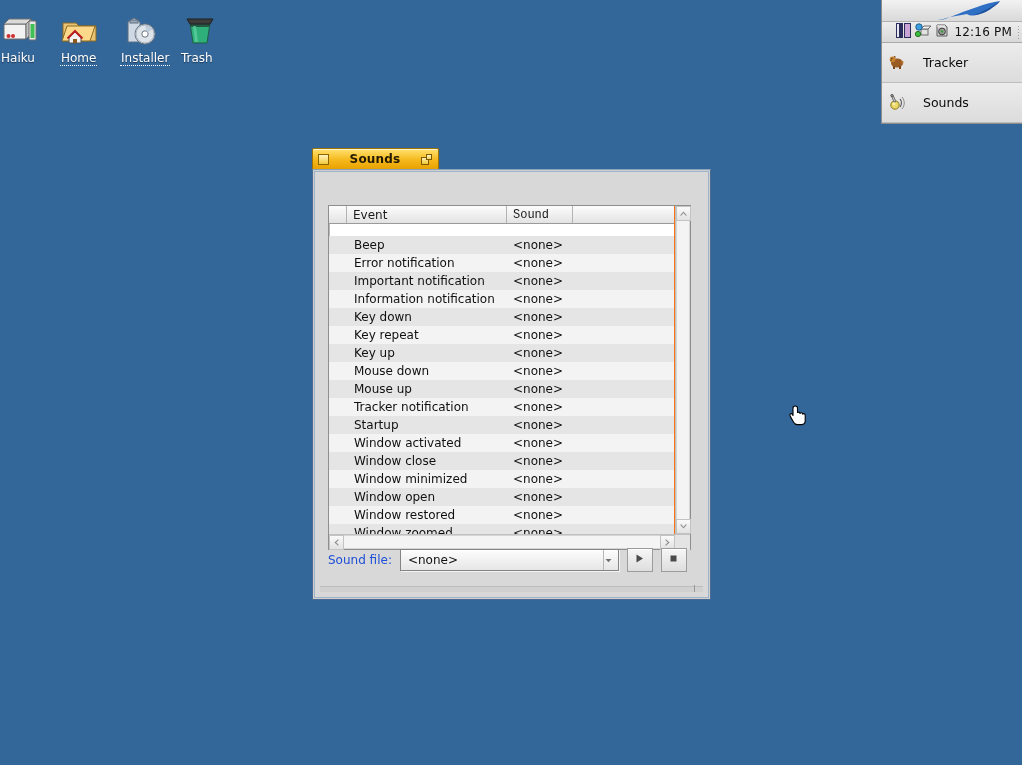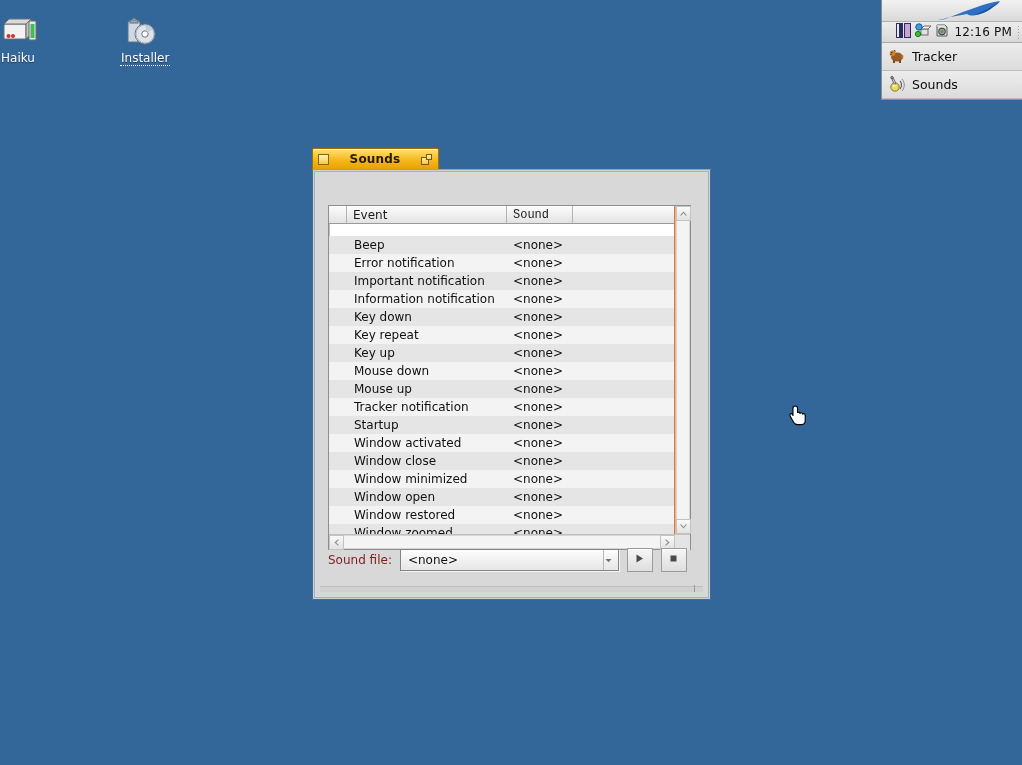--- a/index.html
+++ b/index.html
@@ -399,6 +399,18 @@
     <span class="caption">Haiku</span>
   </div>
 
+  <div class="desk-icon" style="left:60px; top:8px;">
+    <span class="glyph">
+      <svg width="40" height="36" viewBox="0 0 40 36">
+        <path d="M3 9 h13 l3 3 h17 v15 H3 Z" fill="#e8c373" stroke="#8b6a22"></path>
+        <path d="M7 12 h28 l-5 15 H2 Z" fill="#fcd98a" stroke="#8b6a22"></path>
+        <path d="M9 24 l6-6 6 6 v5 H9 Z" fill="#f2f2f2" stroke="#555"></path>
+        <path d="M7.5 24.5 L15 17 L22.5 24.5" fill="none" stroke="#bb2222" stroke-width="2.2"></path>
+        <rect x="13" y="25" width="4" height="4" fill="#8a5a1a"></rect>
+      </svg>
+    </span>
+    <span class="caption linked">Home</span>
+  </div>
 
   <div class="desk-icon" style="left:120px;top:8px;">
     <span class="glyph">

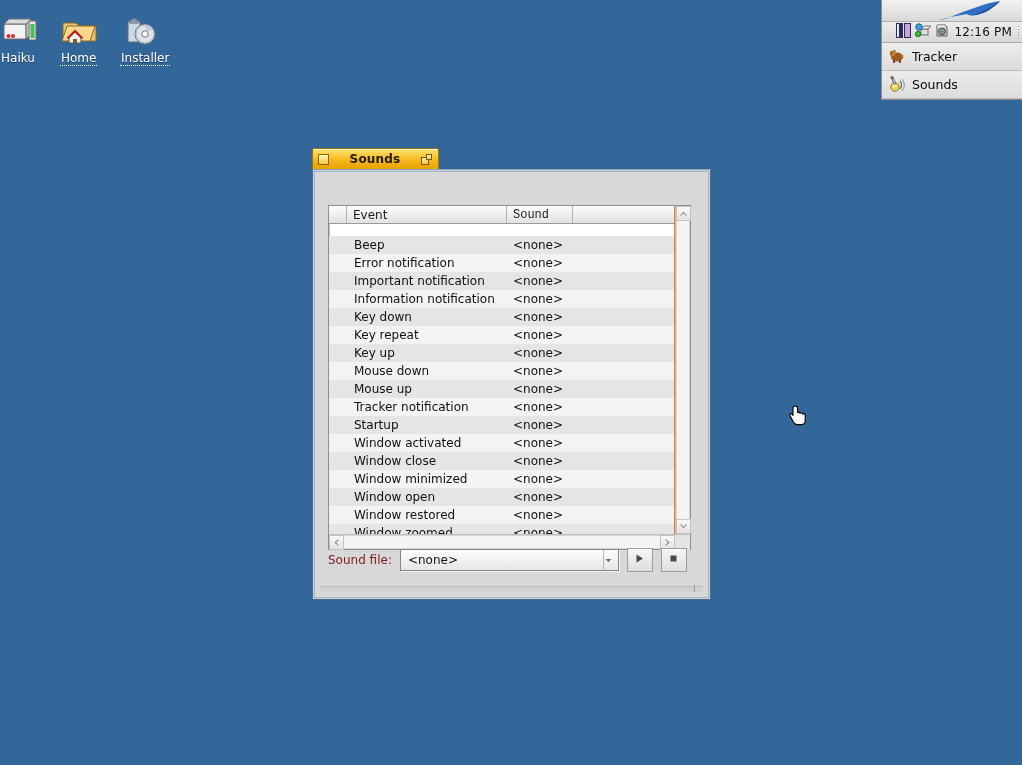--- a/index.html
+++ b/index.html
@@ -426,6 +426,17 @@
     <span class="caption linked">Installer</span>
   </div>
 
+  <div class="desk-icon" style="left:180px;top:8px;">
+    <span class="glyph">
+      <svg width="40" height="36" viewBox="0 0 40 36">
+        <path d="M10 9 L30 9 L27 29 L13 29 Z" fill="#2fb07a" stroke="#1c5f45"></path>
+        <path d="M7 5 L33 5 L30 10 L10 10 Z" fill="#3c3c3c" stroke="#1f1f1f"></path>
+        <path d="M10 10 L30 10 L29 13 L11 13 Z" fill="#1f1f1f" opacity=".6"></path>
+        <path d="M13 12 L16 12 L18 28 L15 28 Z" fill="#5fd3a2" opacity=".7"></path>
+      </svg>
+    </span>
+    <span class="caption">Trash</span>
+  </div>
 </div>
 
 <div id="deskbar">

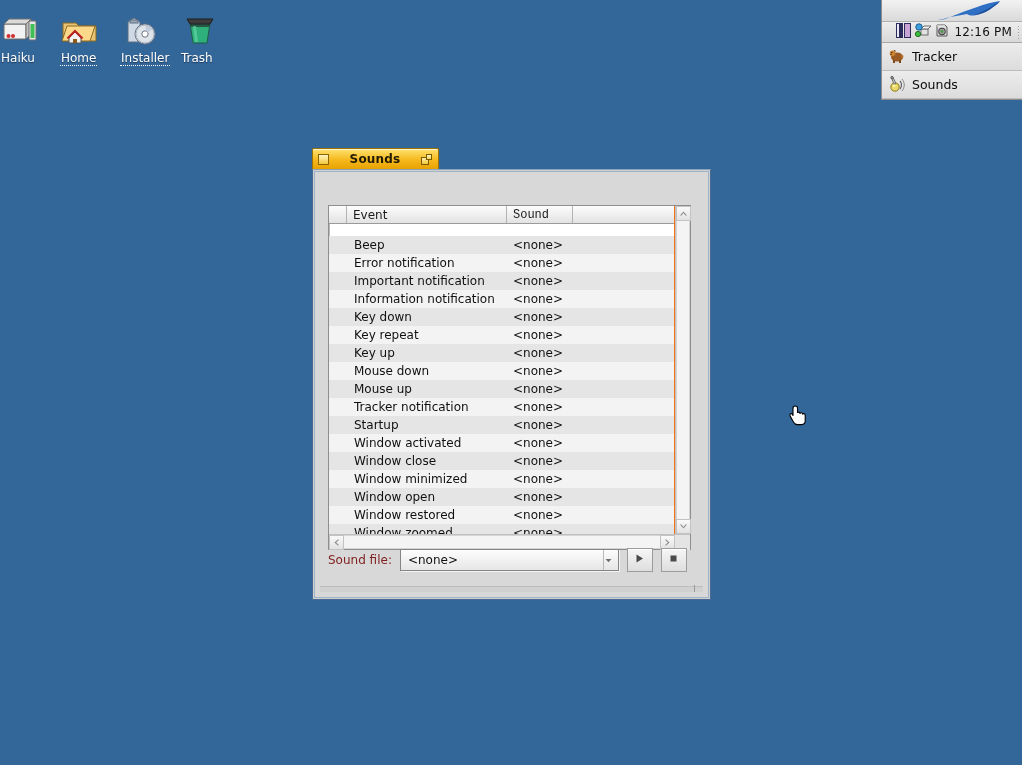--- a/index.html
+++ b/index.html
@@ -87,11 +87,11 @@
     opacity: .8;
   }
   .deskbar-app {
-    height: 28px;
+    height: 40px;
     display: flex;
     align-items: center;
     padding-left: 6px;
-    gap: 7px;
+    gap: 18px;
     background: linear-gradient(#ececec, #dcdcdc);
     border-bottom: 1px solid #bdbdbd;
     cursor: default;

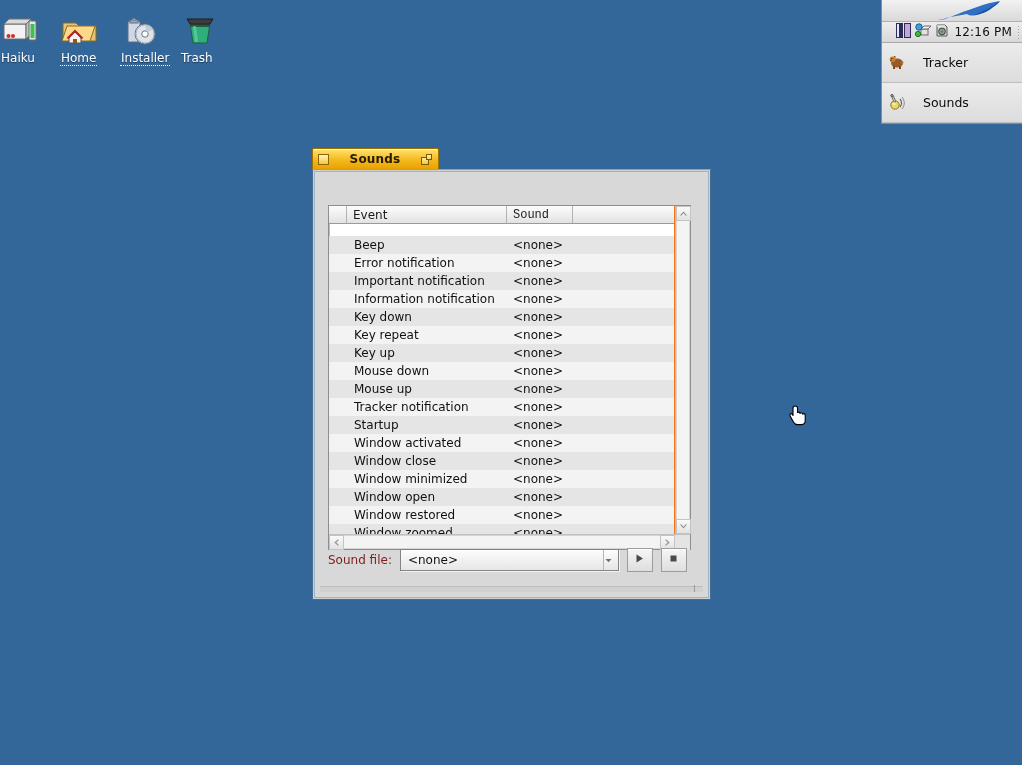--- a/index.html
+++ b/index.html
@@ -315,7 +315,7 @@
   }
   #soundfile-label {
     font-size: 12px;
-    color: #7f1d1d;
+    color: #1d4ed8;
     white-space: nowrap;
   }
   #soundfile-menu {

